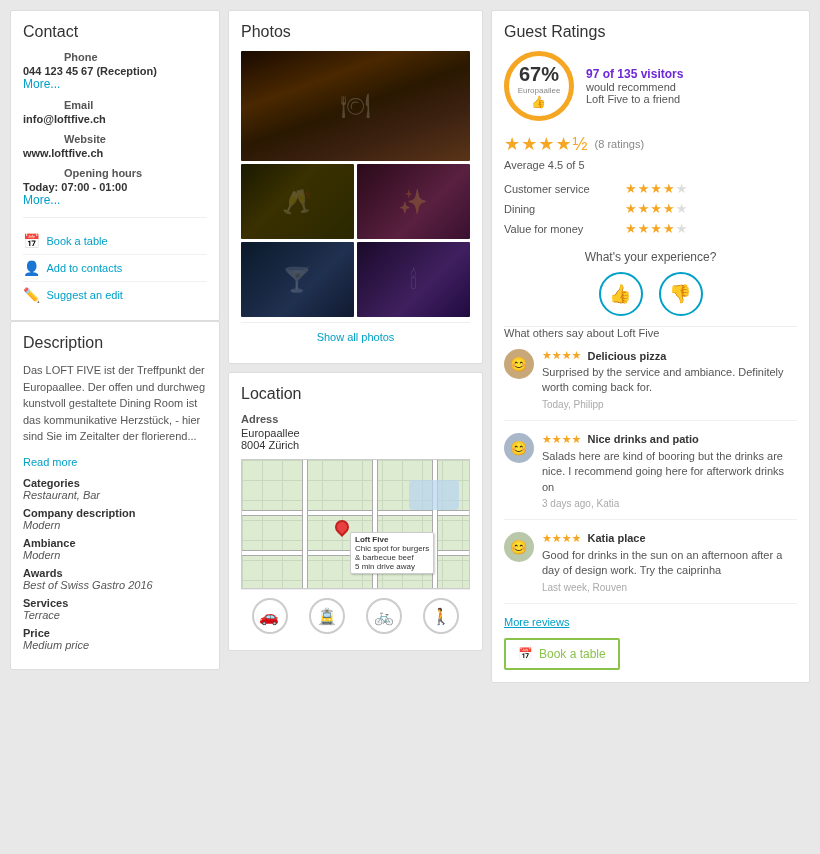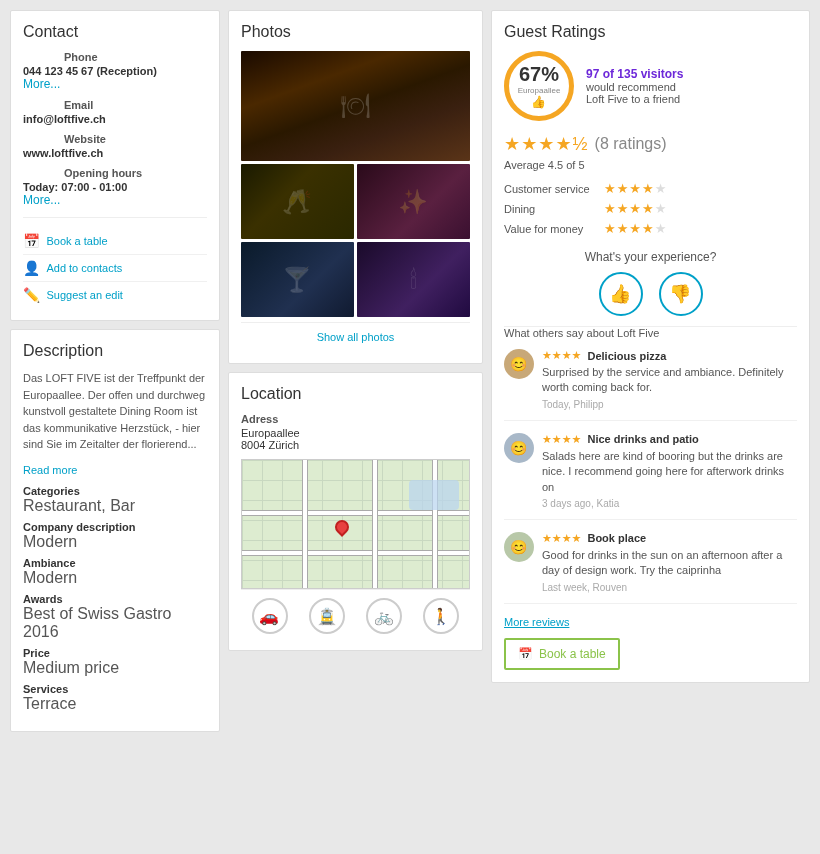--- a/index.html
+++ b/index.html
@@ -22,7 +22,7 @@
       flex-shrink: 0;
       display: flex;
       flex-direction: column;
-      gap: 8px;
+      gap: 0;
     }
     .col-mid {
       width: 255px;

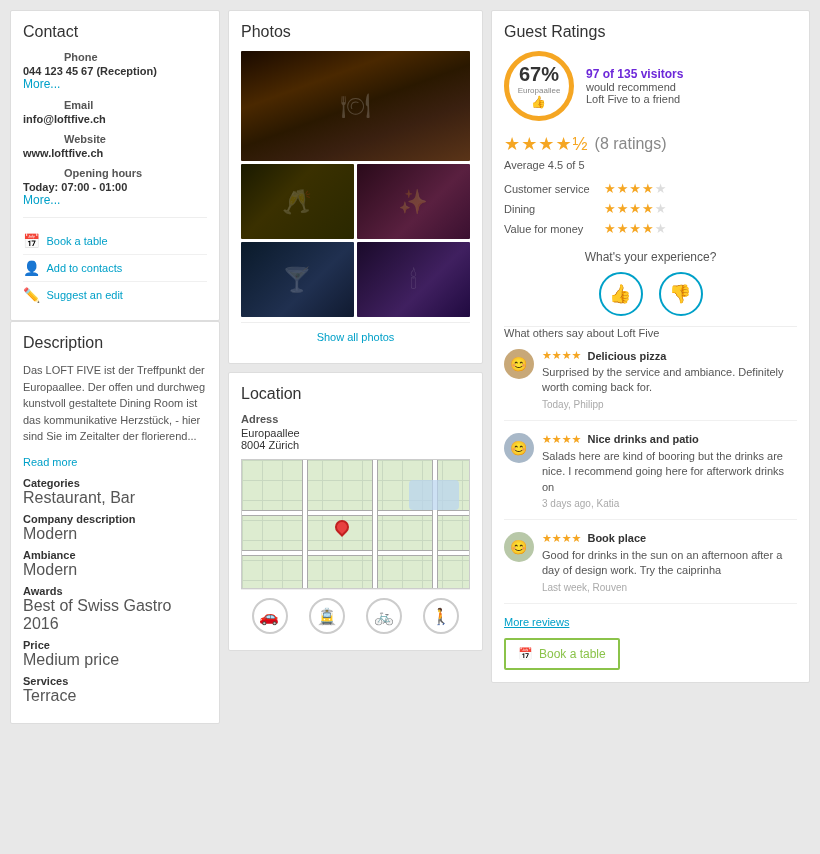--- a/index.html
+++ b/index.html
@@ -193,7 +193,7 @@
     .recommend-label { font-size: 8px; color: #888; text-align: center; }
     .stars-row { display: flex; align-items: center; gap: 6px; margin-bottom: 4px; }
     .stars { color: #f5a623; font-size: 18px; letter-spacing: 1px; }
-    .stars-count { font-size: 16px; color: #888; }
+    .stars-count { font-size: 11px; color: #888; }
     .avg-text { font-size: 11px; color: #555; margin-bottom: 10px; }
     .rating-breakdown { margin-bottom: 14px; }
     .rating-row { display: flex; align-items: center; gap: 0; margin-bottom: 5px; }

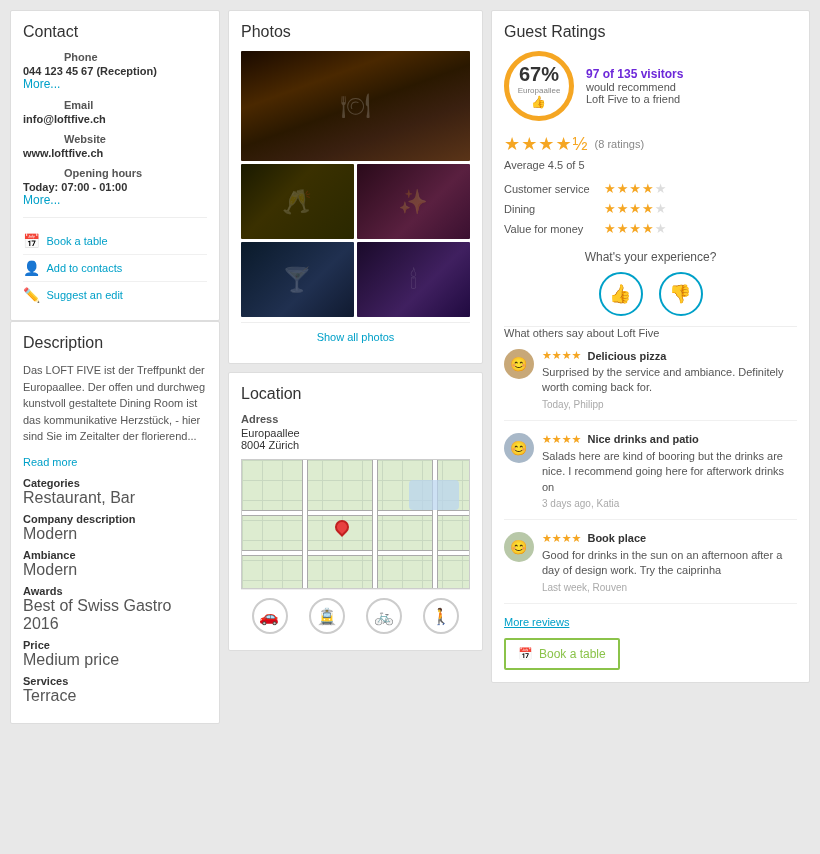--- a/index.html
+++ b/index.html
@@ -196,7 +196,7 @@
     .stars-count { font-size: 11px; color: #888; }
     .avg-text { font-size: 11px; color: #555; margin-bottom: 10px; }
     .rating-breakdown { margin-bottom: 14px; }
-    .rating-row { display: flex; align-items: center; gap: 0; margin-bottom: 5px; }
+    .rating-row { display: flex; align-items: center; gap: 21px; margin-bottom: 5px; }
     .rating-cat { font-size: 11px; color: #555; width: 100px; }
     .mini-stars { color: #f5a623; font-size: 13px; letter-spacing: 1px; }
     .mini-star-empty { color: #ddd; }

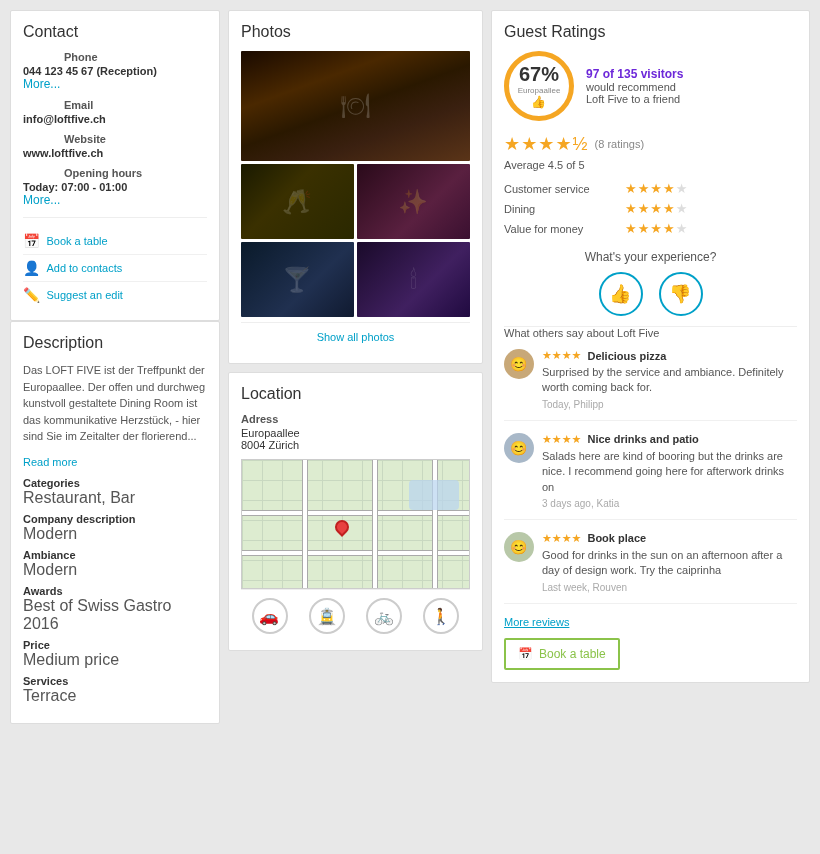--- a/index.html
+++ b/index.html
@@ -74,7 +74,7 @@
     .meta-section { margin-top: 8px; }
     .meta-row { margin-bottom: 6px; }
     .meta-label { font-weight: bold; font-size: 11px; color: #333; }
-    .meta-value { font-size: 16px; color: #555; }
+    .meta-value { font-size: 11px; color: #555; font-style: italic; }
     
     .photos-grid { display: flex; flex-direction: column; gap: 3px; }
     .photo-row { display: flex; gap: 3px; }

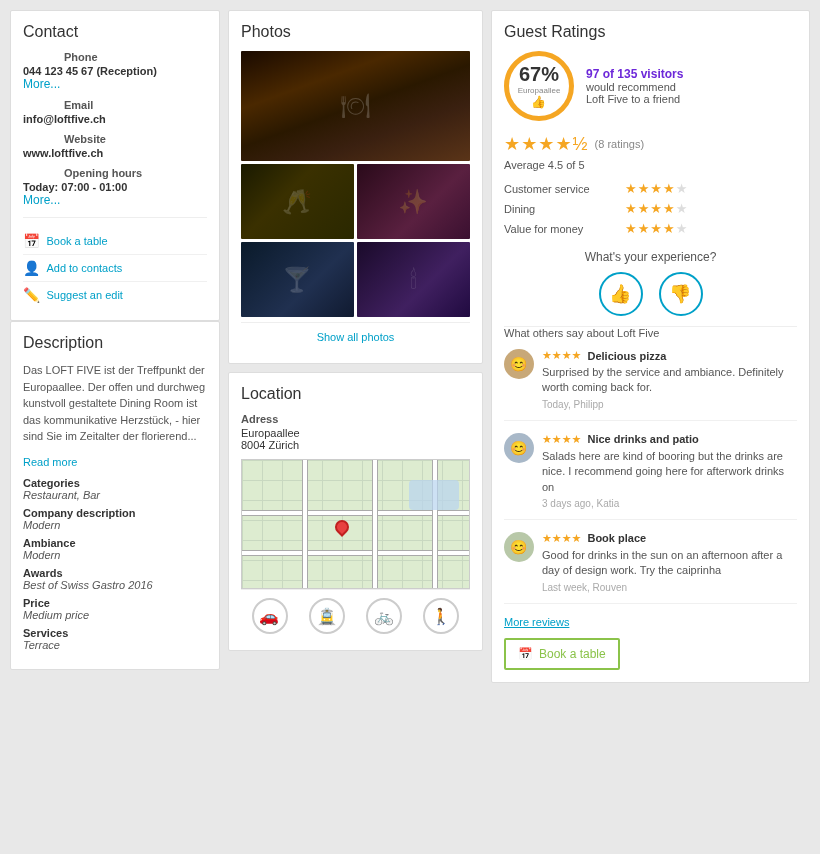--- a/index.html
+++ b/index.html
@@ -399,6 +399,9 @@
         <div class="map-pin">
           <div class="pin-circle"></div>
         </div>
+        <div class="map-label">
+          <strong>Loft Five</strong><br>Chic spot for burgers<br>&amp; barbecue beef<br>5 min drive away
+        </div>
       </div>
       <div class="location-icons">
         <div class="loc-icon">🚗</div>

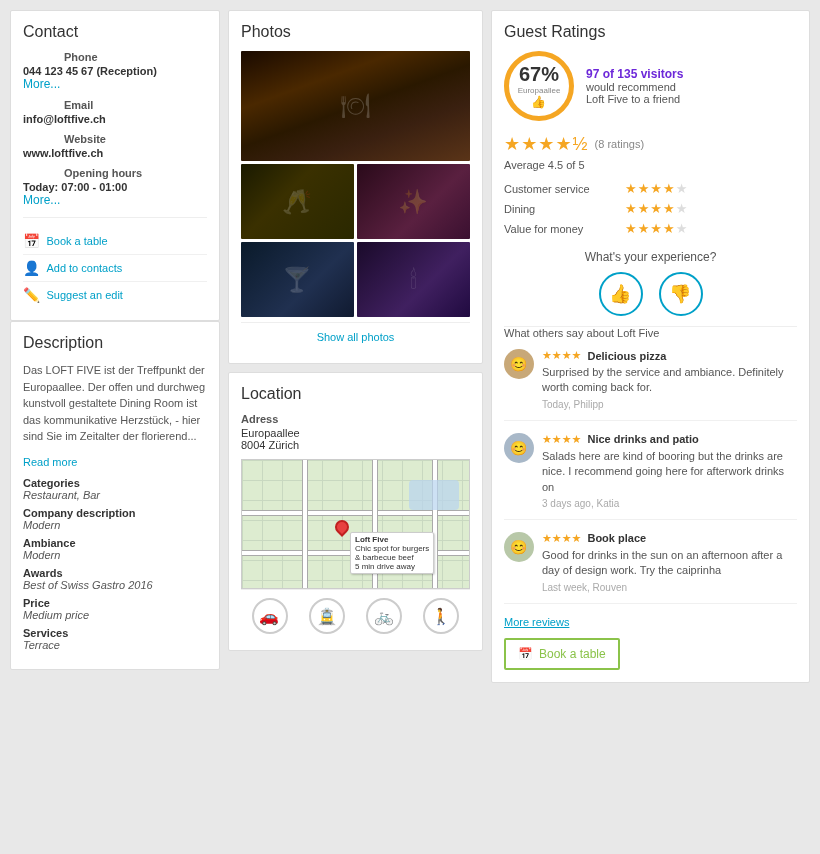--- a/index.html
+++ b/index.html
@@ -489,7 +489,7 @@
         <div class="review-content">
           <div class="review-header">
             <span class="review-stars">★★★★</span>
-            <span class="review-title">Book place</span>
+            <span class="review-title">Katia place</span>
           </div>
           <div class="review-text">Good for drinks in the sun on an afternoon after a day of design work. Try the caiprinha</div>
           <div class="review-meta">Last week, Rouven</div>

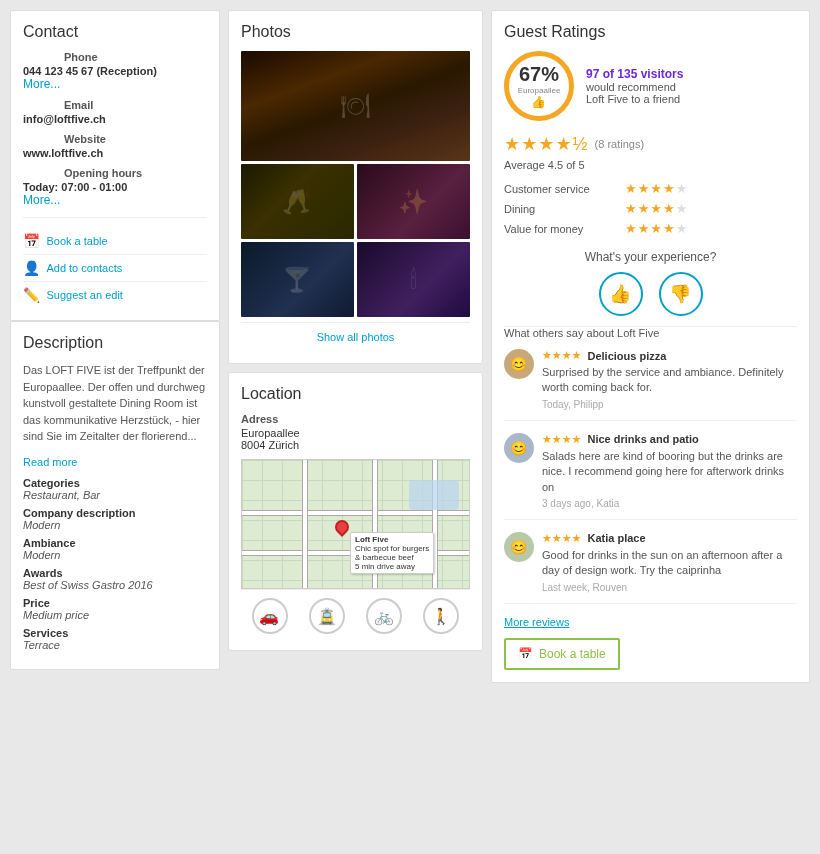--- a/index.html
+++ b/index.html
@@ -340,12 +340,12 @@
           <div class="meta-value">Best of Swiss Gastro 2016</div>
         </div>
         <div class="meta-row">
+          <div class="meta-label">Services</div>
+          <div class="meta-value">Terrace</div>
+        </div>
+        <div class="meta-row">
           <div class="meta-label">Price</div>
           <div class="meta-value">Medium price</div>
-        </div>
-        <div class="meta-row">
-          <div class="meta-label">Services</div>
-          <div class="meta-value">Terrace</div>
         </div>
       </div>
     </div>

